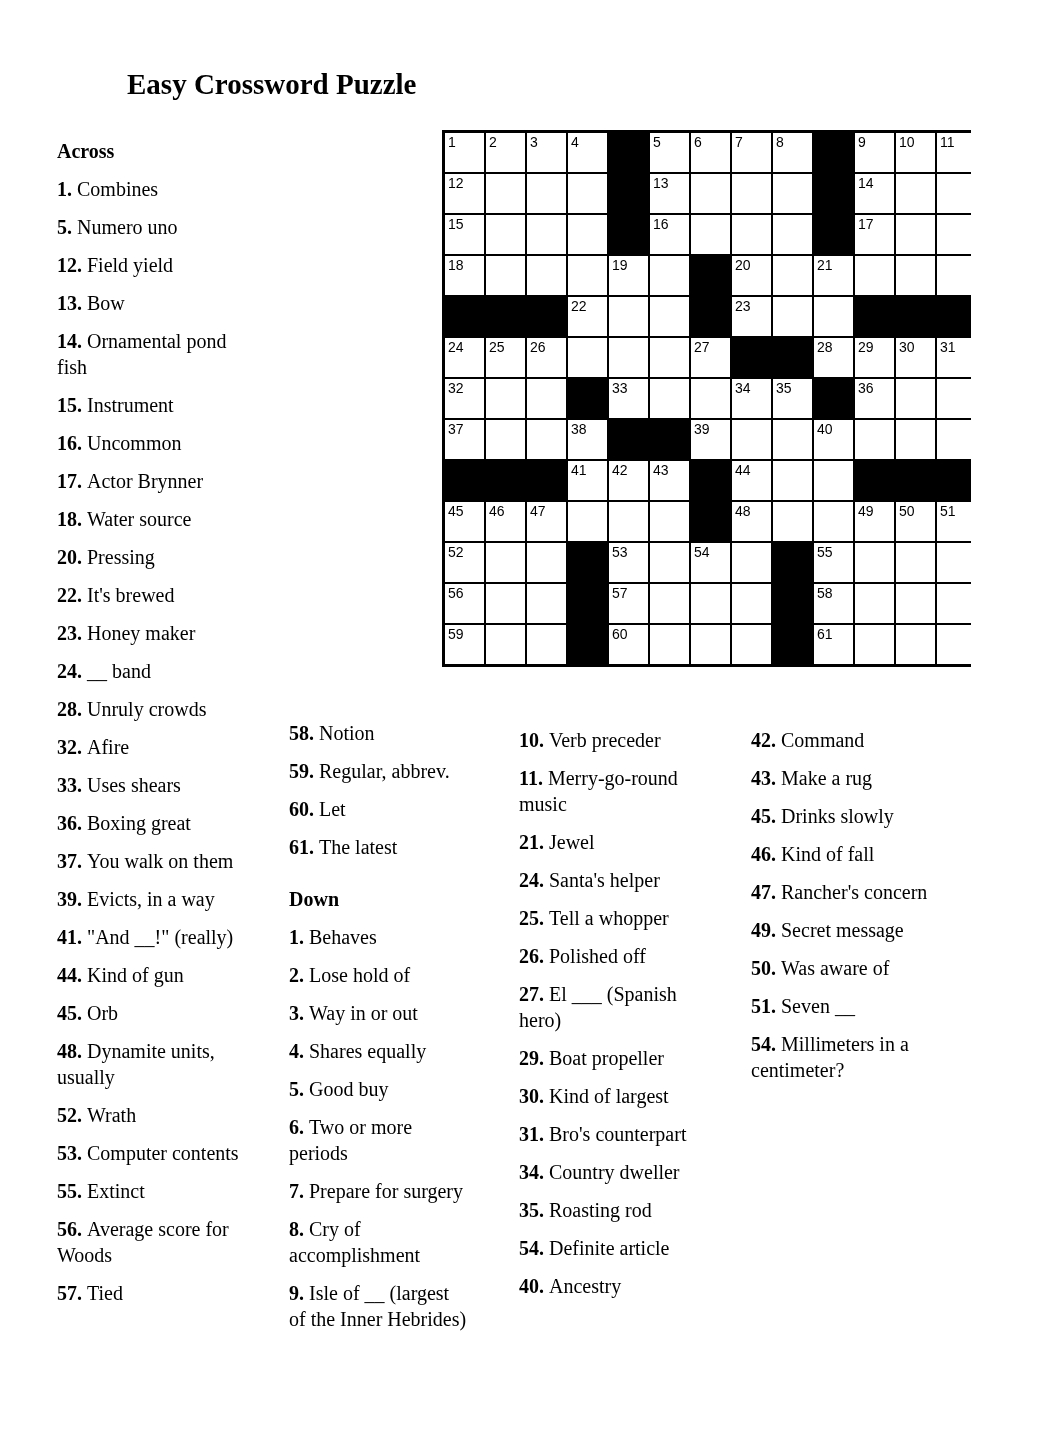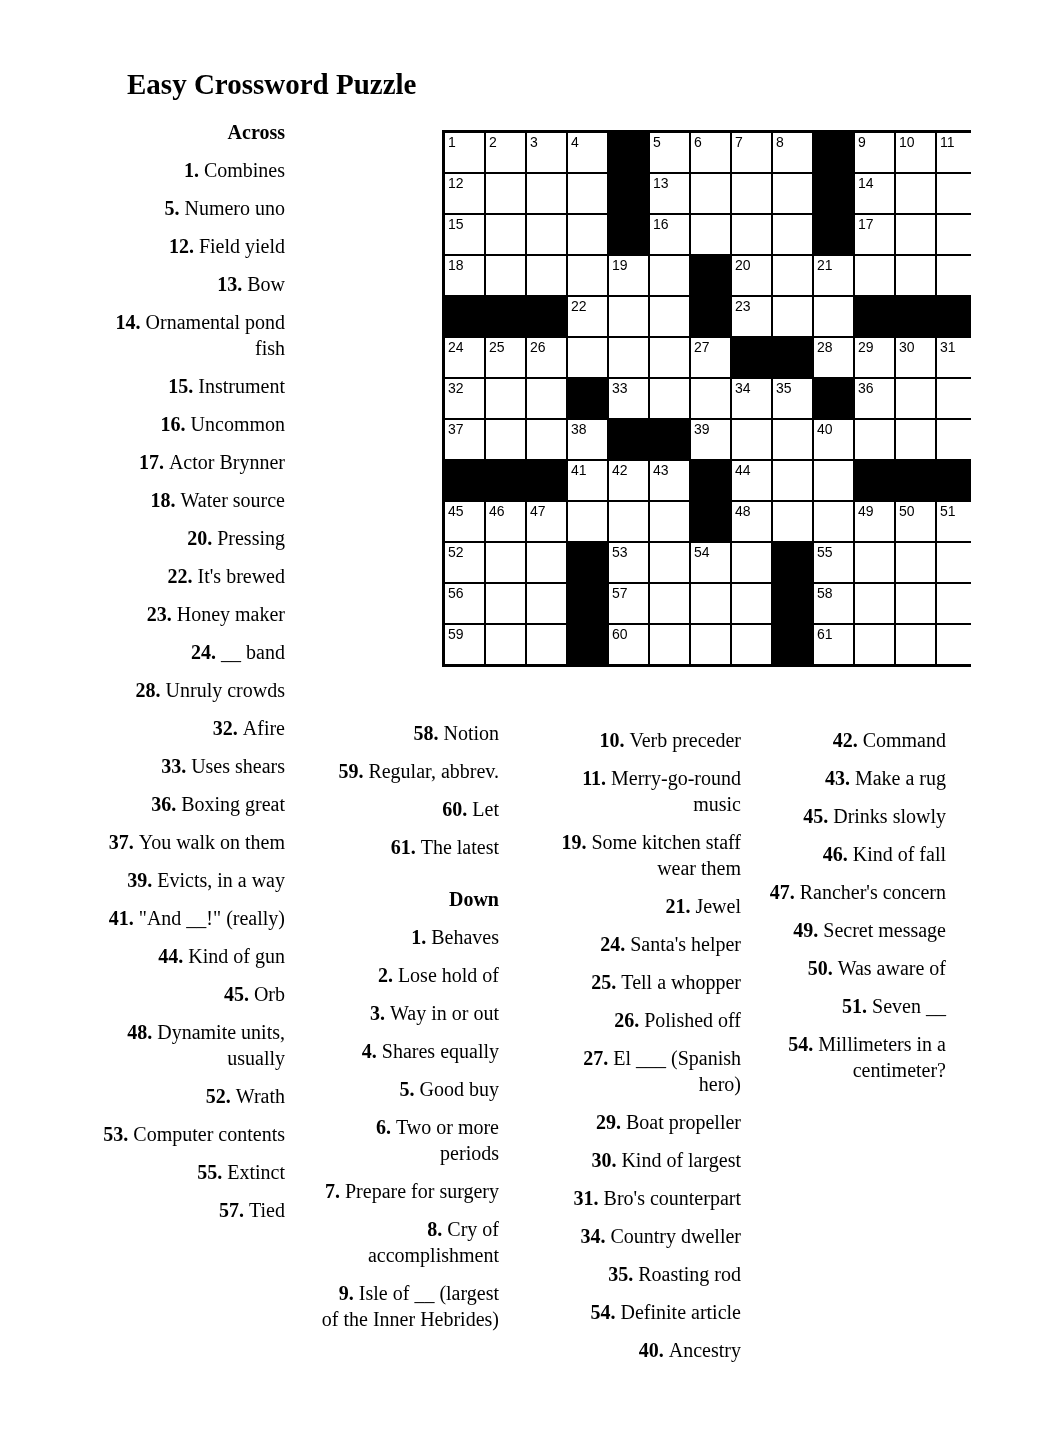--- a/index.html
+++ b/index.html
@@ -11,7 +11,6 @@
     color: #000000;
     font-family: "Liberation Serif", serif;
     overflow: hidden;
-    text-align: right;
   }
   .title {
     position: absolute;

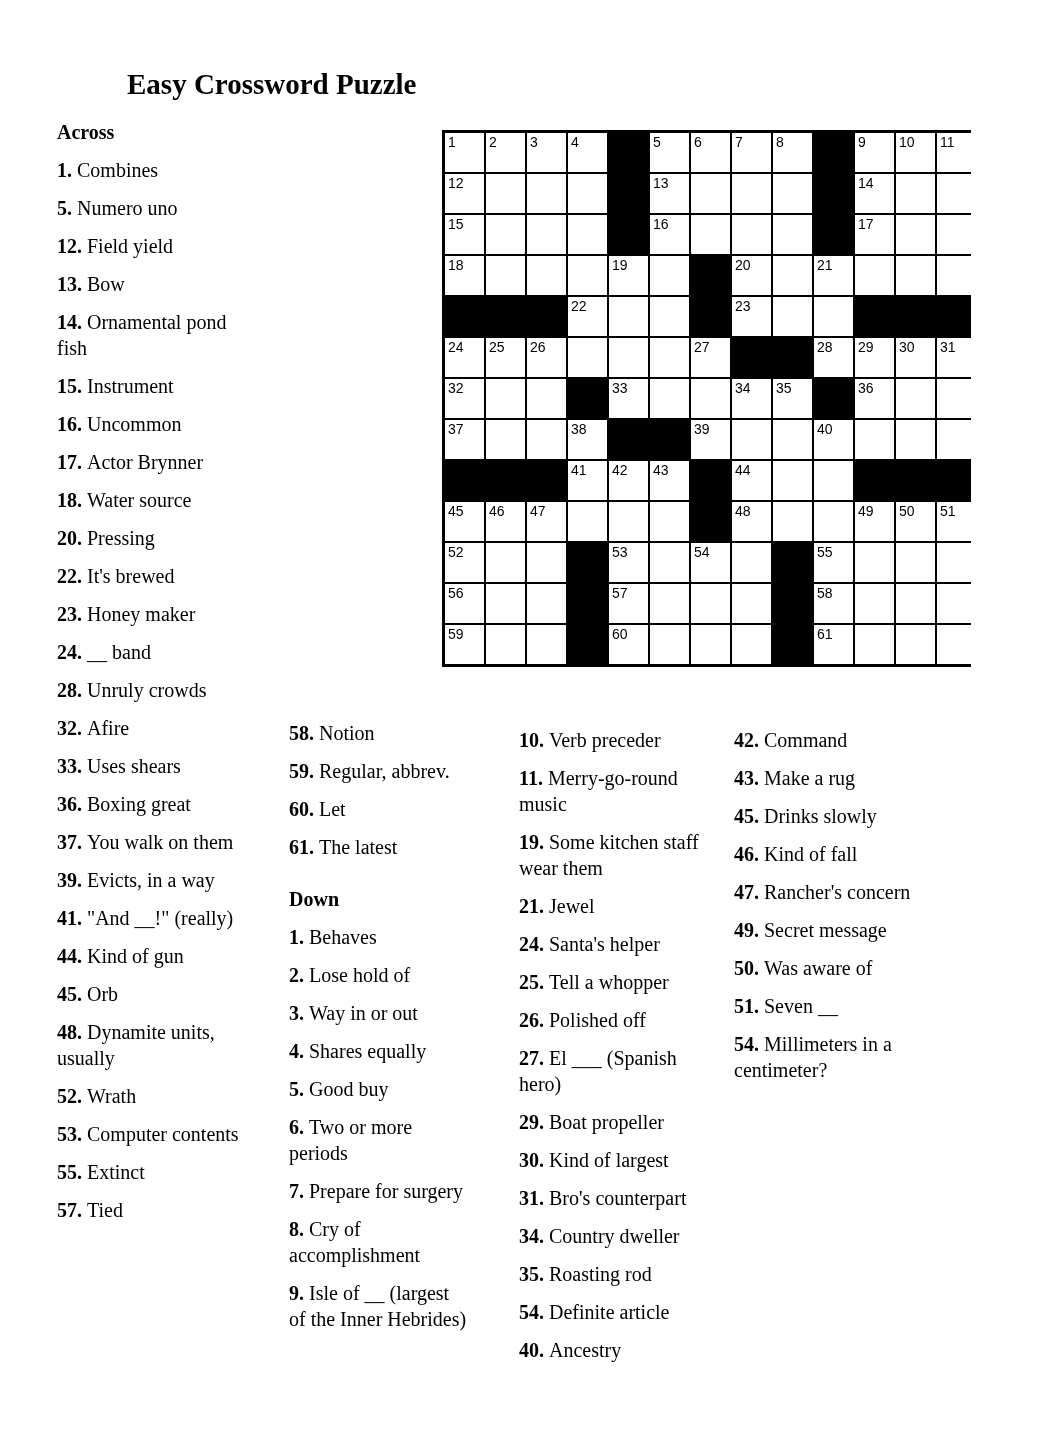--- a/index.html
+++ b/index.html
@@ -55,7 +55,7 @@
     font-size: 20px;
     line-height: 26px;
   }
-  #cluecol-0 { left: 57px;  top: 119px; width: 228px; }
+  #cluecol-0 { left: 57px;  top: 138px; width: 228px; }
   #cluecol-1 { left: 289px; top: 720px; width: 210px; }
   #cluecol-2 { left: 519px; top: 727px; width: 222px; }
   #cluecol-3 { left: 734px; top: 727px; width: 212px; }

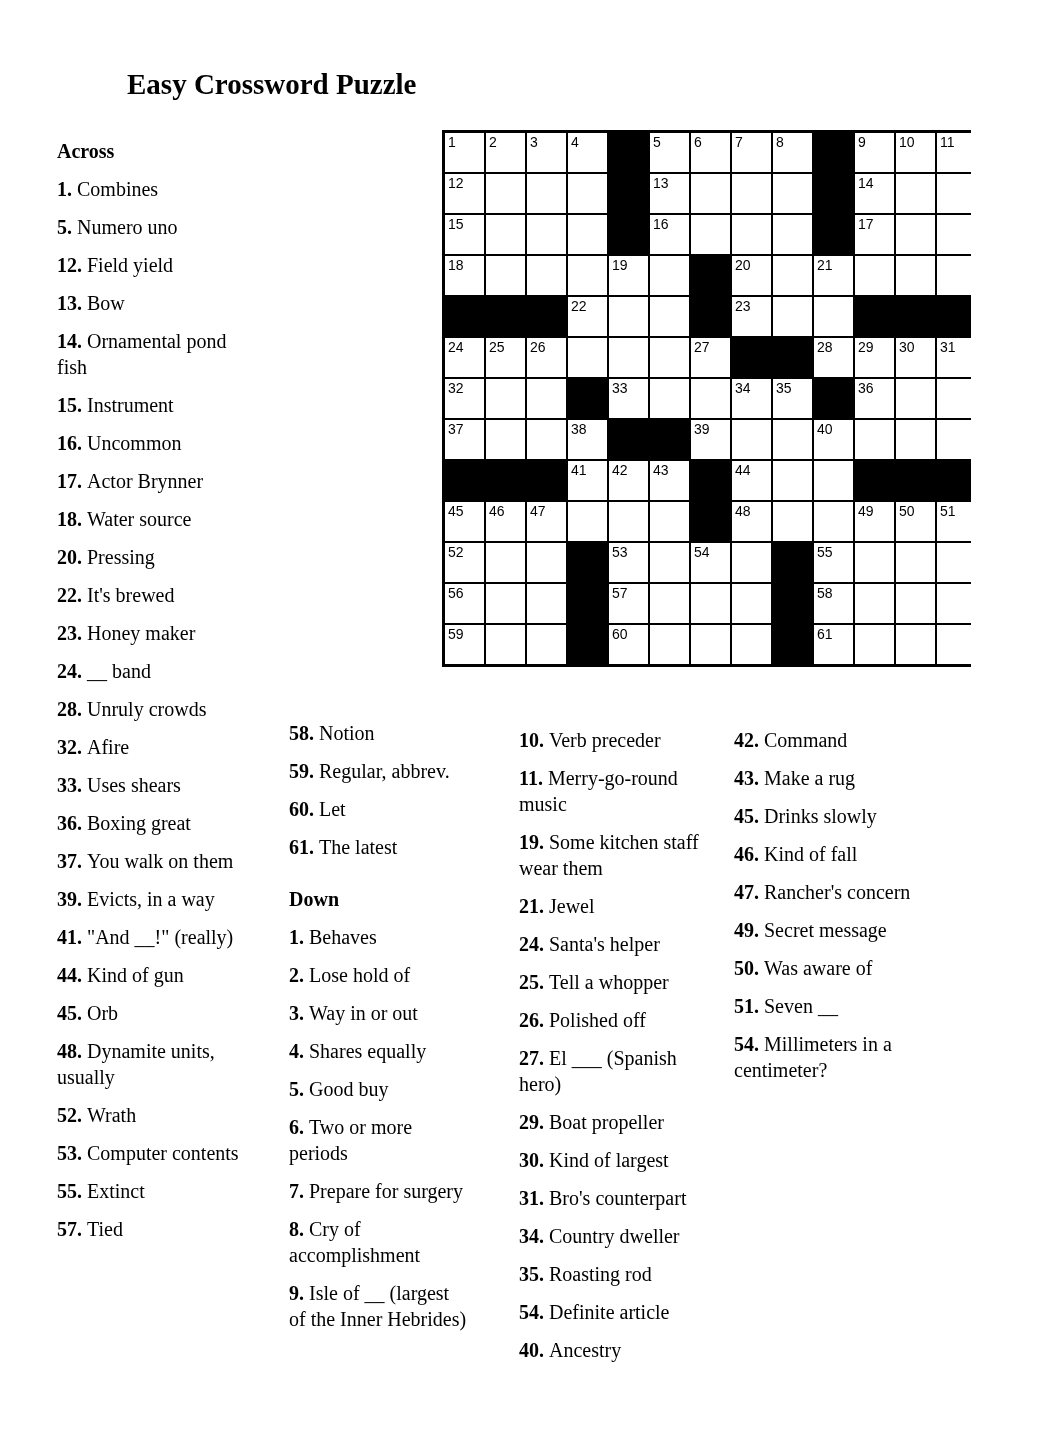--- a/index.html
+++ b/index.html
@@ -58,7 +58,7 @@
   #cluecol-0 { left: 57px;  top: 138px; width: 228px; }
   #cluecol-1 { left: 289px; top: 720px; width: 210px; }
   #cluecol-2 { left: 519px; top: 727px; width: 222px; }
-  #cluecol-3 { left: 734px; top: 727px; width: 212px; }
+  #cluecol-3 { left: 751px; top: 727px; width: 212px; }
   .clue {
     margin: 0 0 12px 0;
     white-space: pre-line;

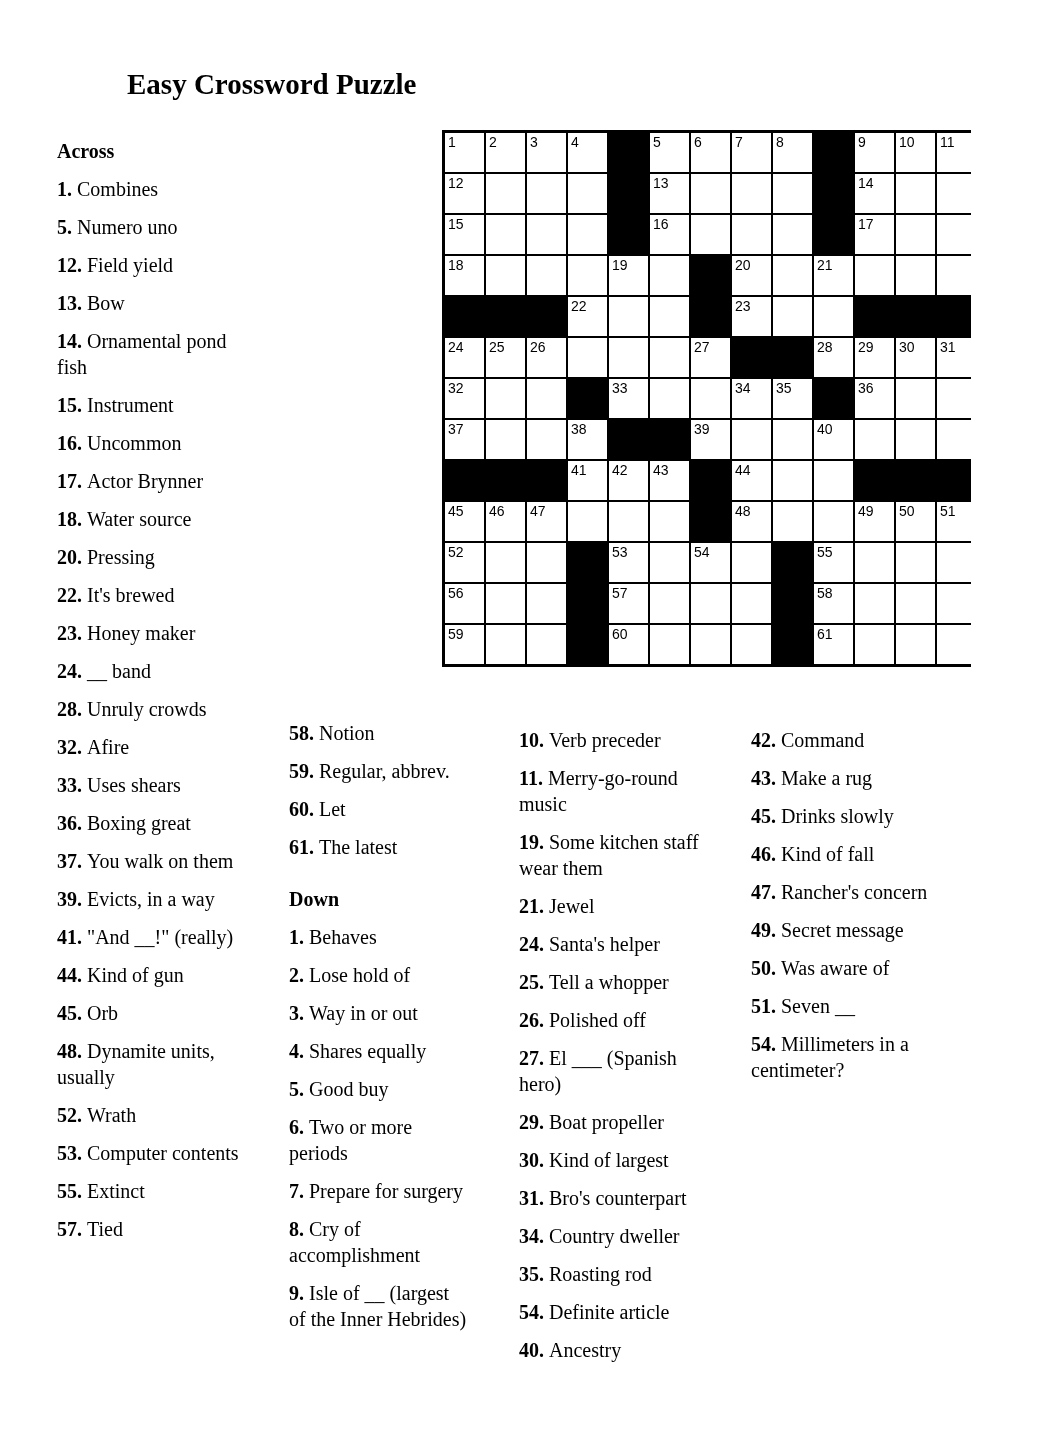--- a/index.html
+++ b/index.html
@@ -425,8 +425,6 @@
       <div class="clue"><b class="clue-num">10.</b><span>Verb preceder</span></div>
       <div class="clue"><b class="clue-num">11.</b><span>Merry-go-round
 music</span></div>
-      <div class="clue"><b class="clue-num">19.</b><span>Some kitchen staff
-wear them</span></div>
       <div class="clue"><b class="clue-num">21.</b><span>Jewel</span></div>
       <div class="clue"><b class="clue-num">24.</b><span>Santa's helper</span></div>
       <div class="clue"><b class="clue-num">25.</b><span>Tell a whopper</span></div>

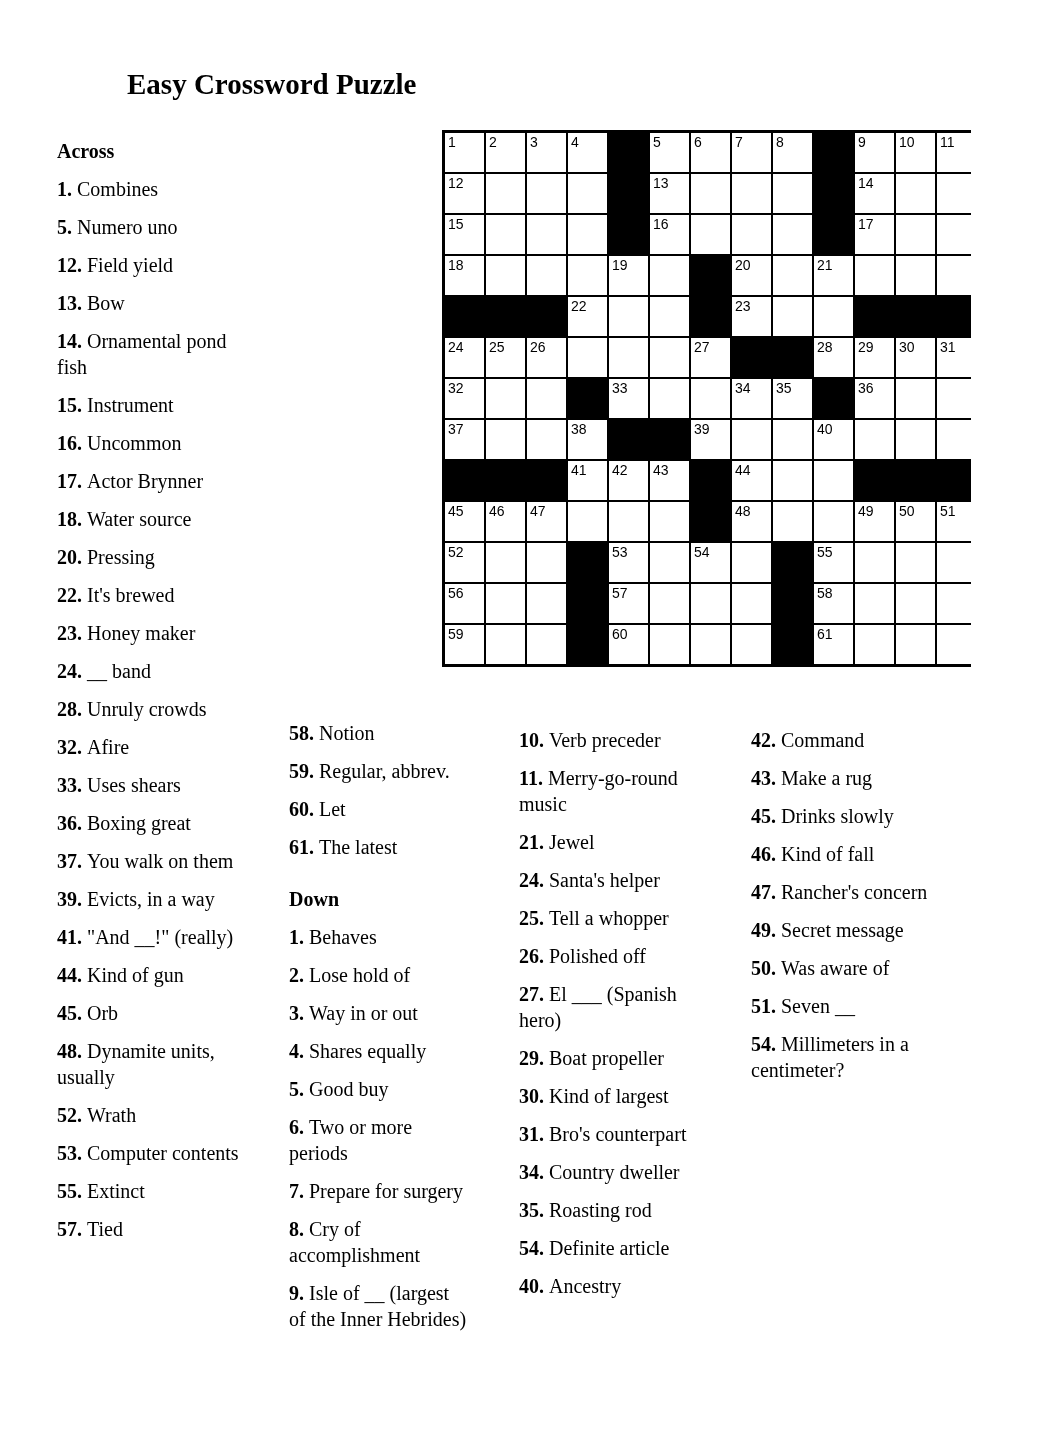--- a/index.html
+++ b/index.html
@@ -400,6 +400,8 @@
       <div class="clue"><b class="clue-num">52.</b><span>Wrath</span></div>
       <div class="clue"><b class="clue-num">53.</b><span>Computer contents</span></div>
       <div class="clue"><b class="clue-num">55.</b><span>Extinct</span></div>
+      <div class="clue"><b class="clue-num">56.</b><span>Average score for
+Woods</span></div>
       <div class="clue"><b class="clue-num">57.</b><span>Tied</span></div>
     </div>
   <div class="clue-col" id="cluecol-1">

